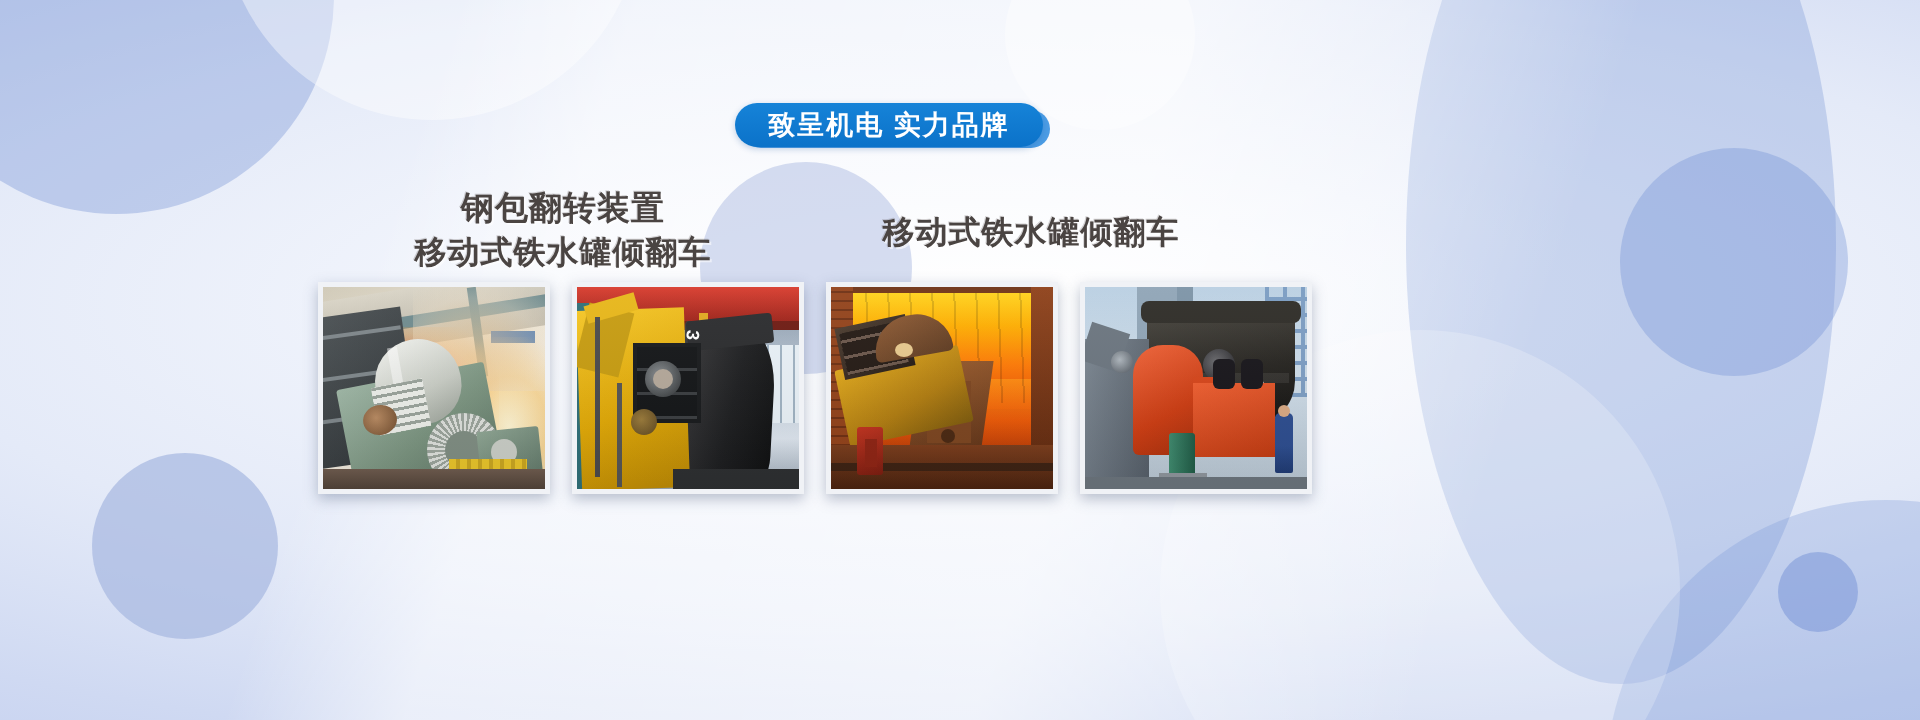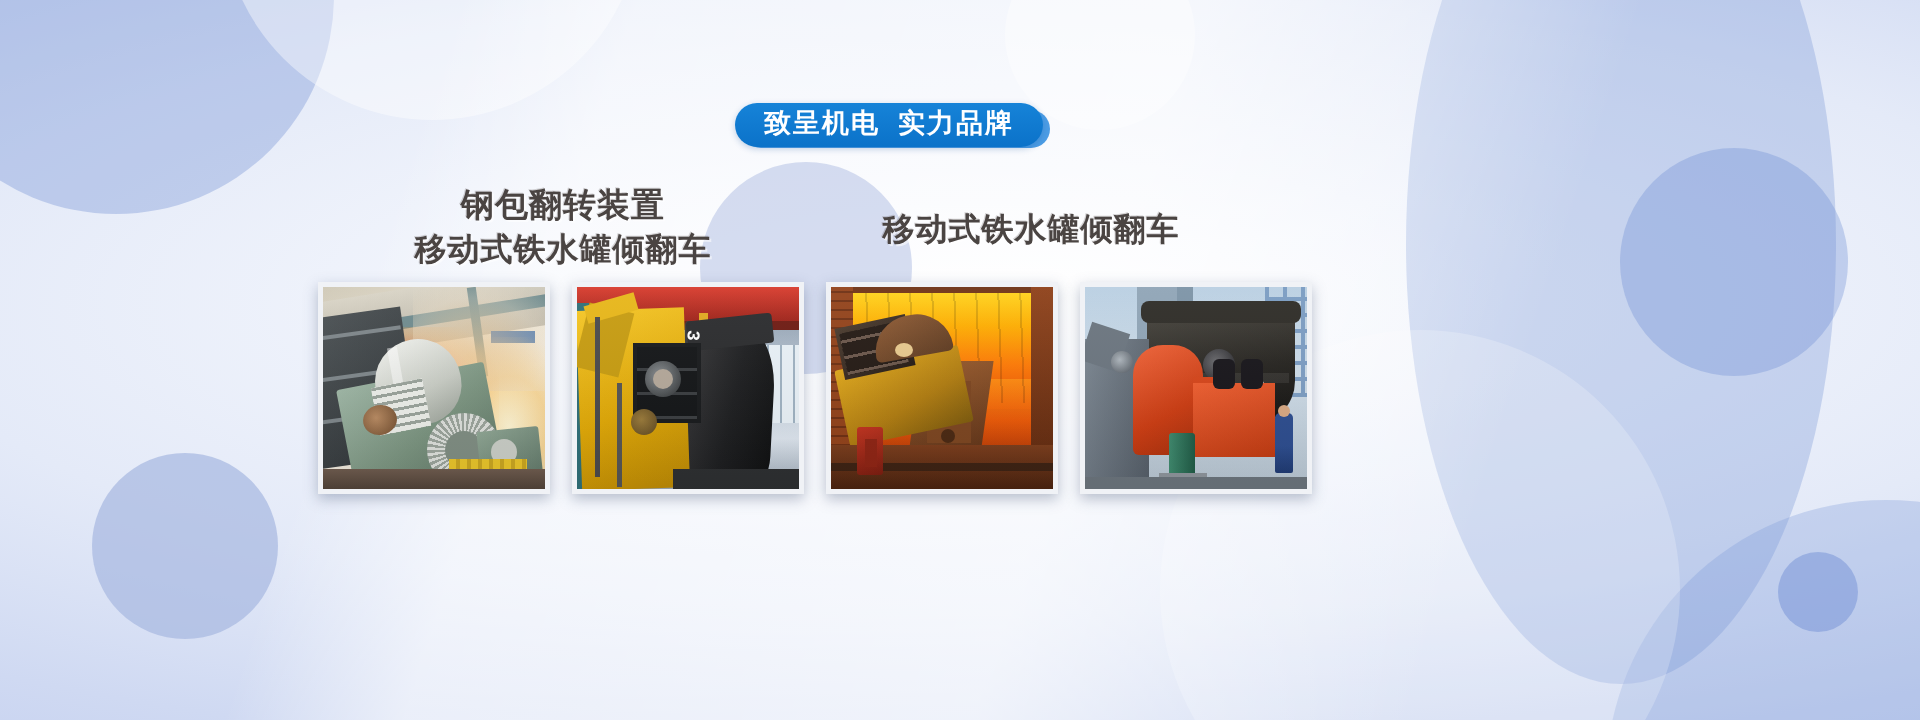--- a/index.html
+++ b/index.html
@@ -8,7 +8,7 @@
     font-family:"Liberation Sans","DejaVu Sans",sans-serif;
     background:#e8edf8;
   }
-  .stage{position:relative;width:1920px;height:720px;overflow:hidden;font-family:Liberation Mono, monospace;}
+  .stage{position:relative;width:1920px;height:720px;overflow:hidden;}
 
   
   .bg-base{

